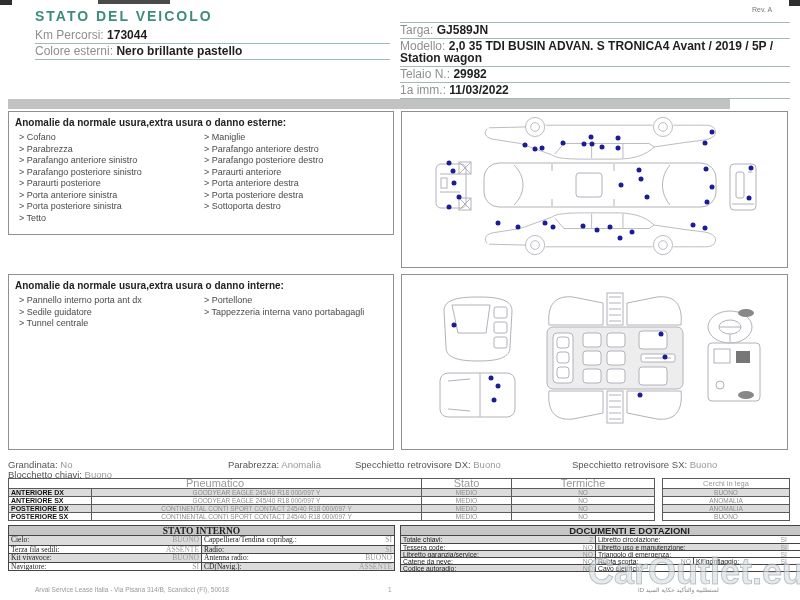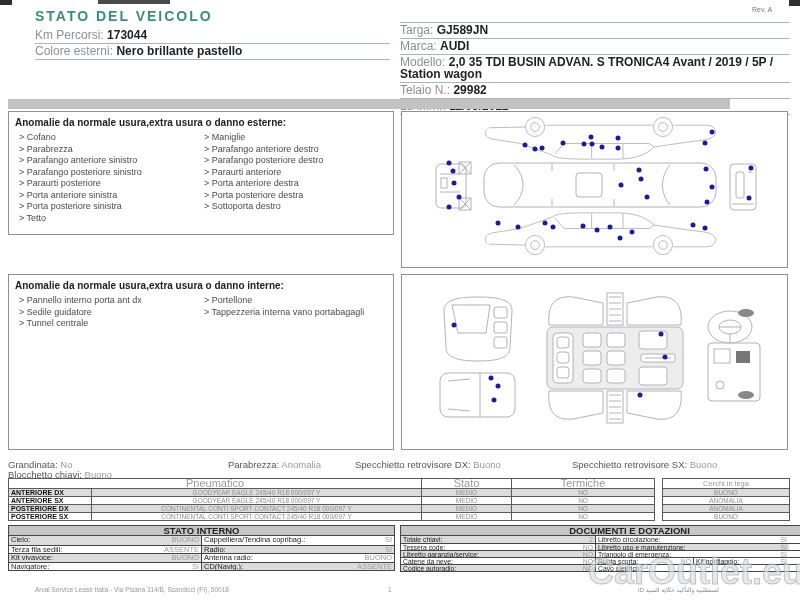--- a/index.html
+++ b/index.html
@@ -107,7 +107,6 @@
 
   <div class="abs kv kv-right">
     <div class="kvrow"><span class="lbl">Targa:</span> <span class="val">GJ589JN</span></div>
-    <div class="kvrow"><span class="lbl">Marca:</span> <span class="val">AUDI</span></div>
     <div class="kvrow"><span class="lbl">Modello:</span> <span class="val">2,0 35 TDI BUSIN ADVAN. S TRONICA4 Avant / 2019 / 5P / Station wagon</span></div>
     <div class="kvrow"><span class="lbl">Telaio N.:</span> <span class="val">29982</span></div>
     <div class="kvrow"><span class="lbl">1a imm.:</span> <span class="val">11/03/2022</span></div>

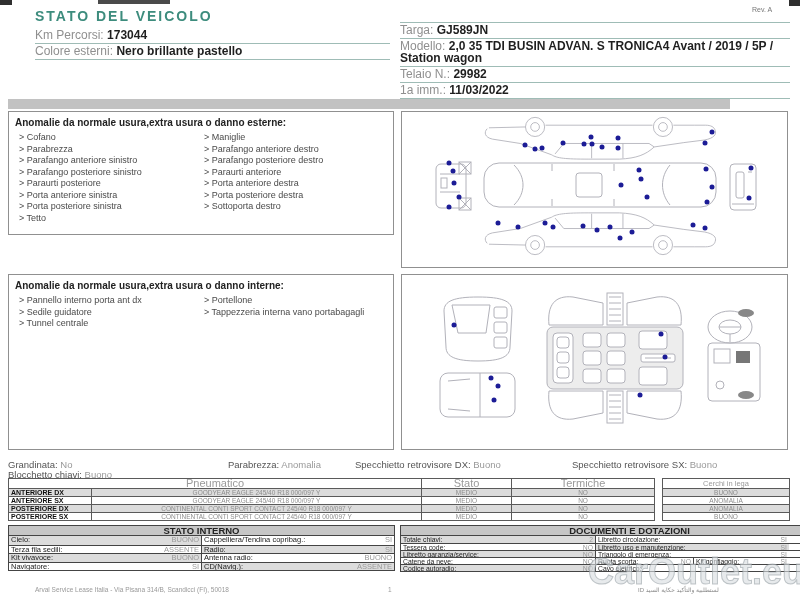--- a/index.html
+++ b/index.html
@@ -65,7 +65,7 @@
   
   .btable { border:1px solid #444; }
   .btable .bhead { background:#c6c6c6; font-size:9.5px; font-weight:bold; text-align:center; line-height:10px; height:10px; border-bottom:1px solid #444; }
-  .si-table { left:8px; top:525px; width:387px; }
+  .si-table { left:8px; top:525px; width:387px;font-family:Liberation Serif, serif; }
   .doc-table { left:400px; top:525px; width:459px; }
   .brow { display:grid; border-top:1px solid #444; }
   .brow:nth-child(2) { border-top:none; }

